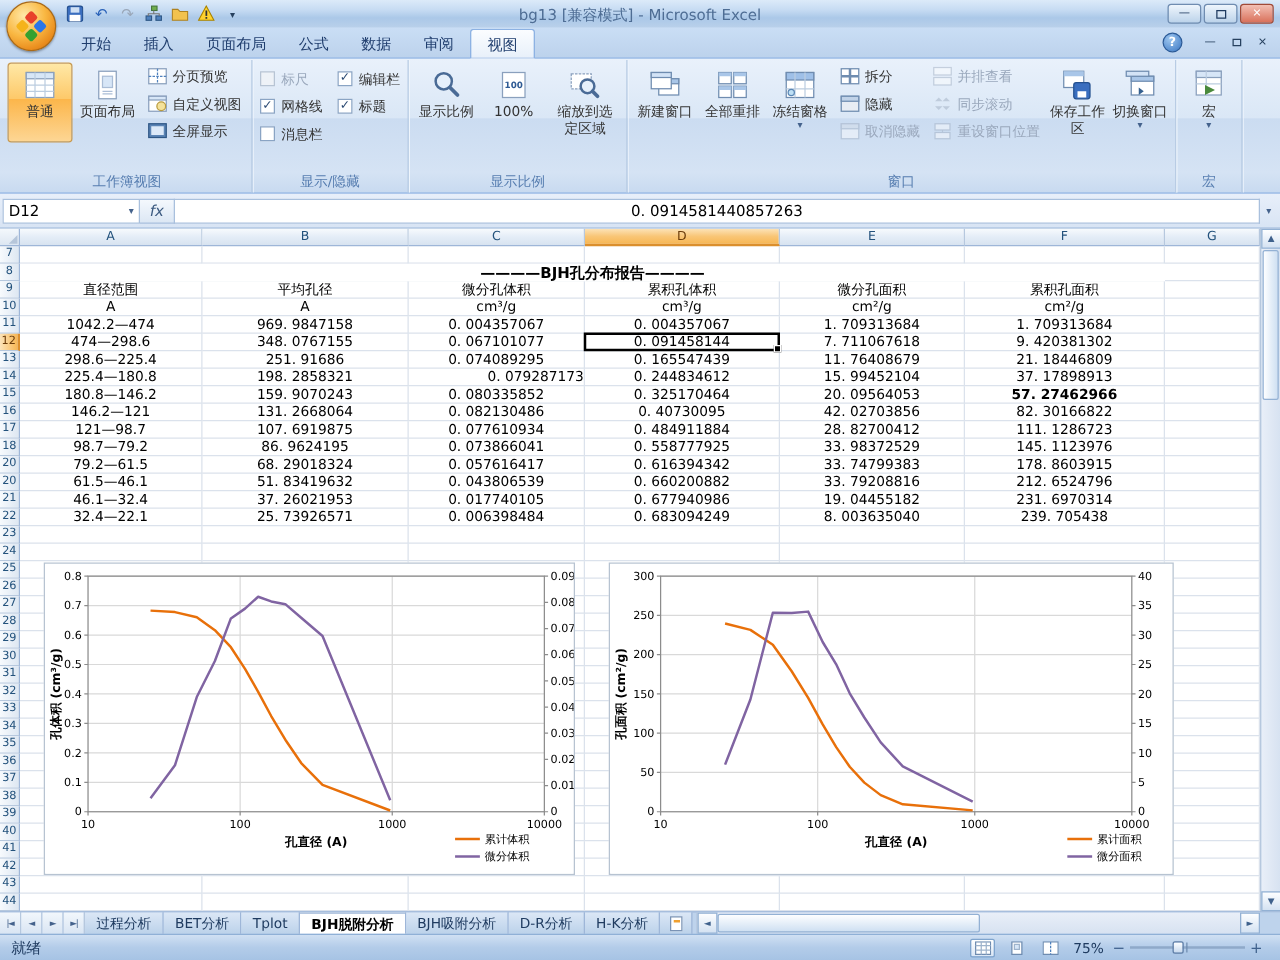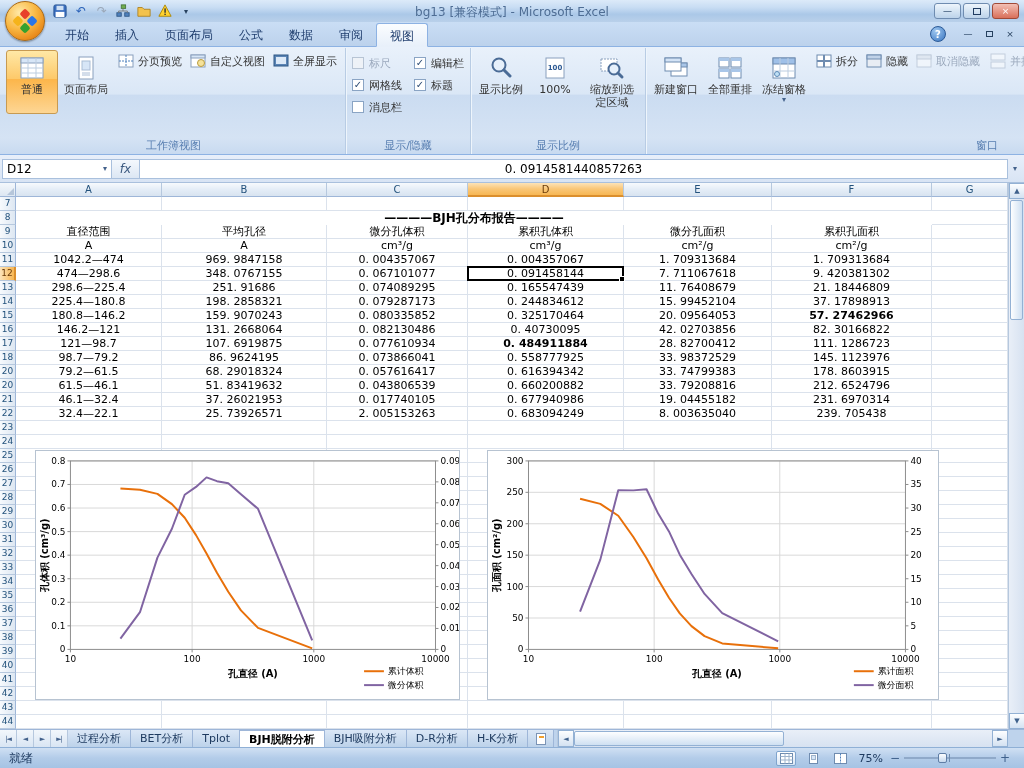--- a/index.html
+++ b/index.html
@@ -49,7 +49,7 @@
   .bigbtn.selected{background:linear-gradient(#ffe8a6,#fdc96a 45%,#fcb64b 46%,#fdd694);border-color:#c79a52;}
   .bicon{width:26px;height:26px;margin-bottom:2px;flex:0 0 26px;}
   .arrow{font-size:8px;color:#44628c;line-height:8px;}
-  .smallcol{display:flex;flex-direction:row;gap:0;}
+  .smallcol{display:flex;flex-direction:column;gap:0;}
   .smallbtn{display:flex;align-items:center;gap:4px;height:22px;padding:1px 4px;font-size:11px;color:#333;white-space:nowrap;border-radius:2px;}
   .smallbtn.disabled{color:#9aa8bc;}
   .smallbtn.disabled .sicon{opacity:.45;}

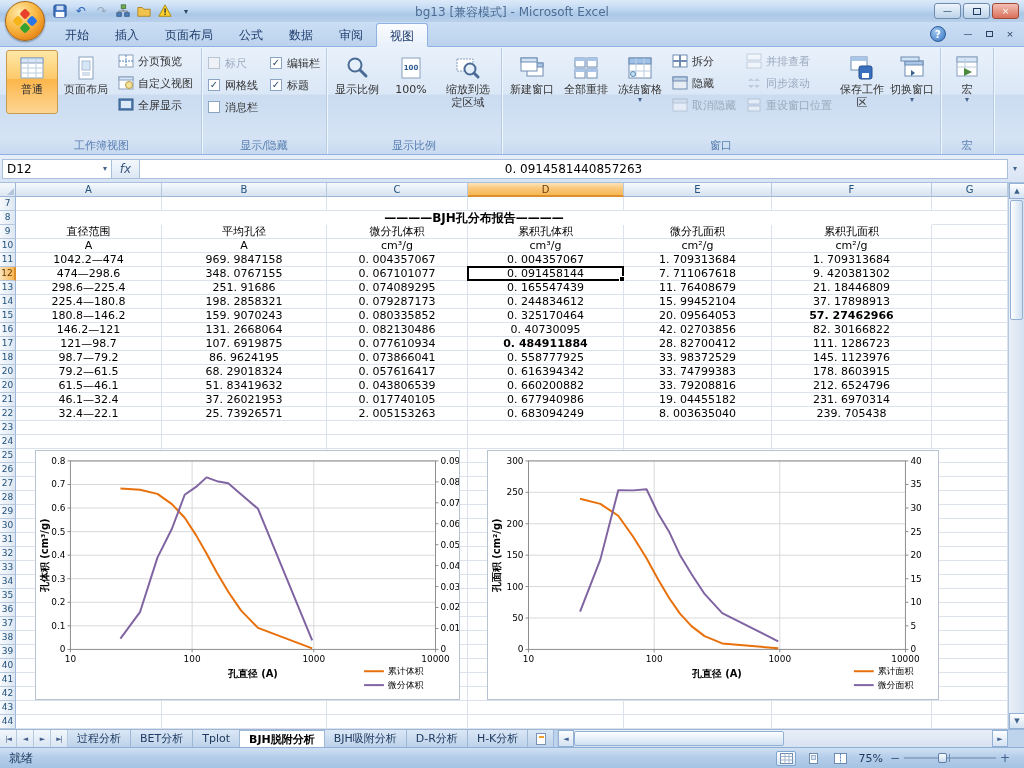--- a/index.html
+++ b/index.html
@@ -532,7 +532,7 @@
         <div class="rowhdr">14</div>
         <div class="gcell" style="width: 146px;">225.4—180.8</div>
         <div class="gcell" style="width: 165px;">198. 2858321</div>
-        <div class="gcell" style="width: 141px;">0. 079287173</div>
+        <div class="gcell" style="width: 141px; text-align: right;">0. 079287173</div>
         <div class="gcell" style="width: 156px;">0. 244834612</div>
         <div class="gcell" style="width: 148px;">15. 99452104</div>
         <div class="gcell" style="width: 160px;">37. 17898913</div>

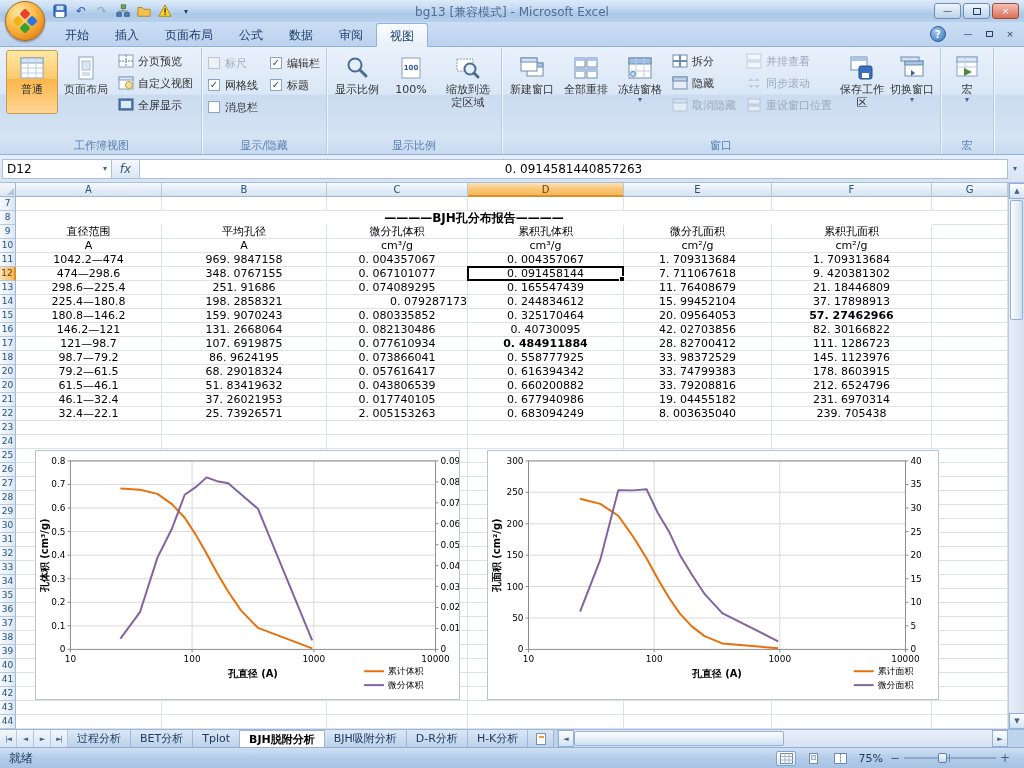--- a/index.html
+++ b/index.html
@@ -563,7 +563,7 @@
         <div class="gcell" style="width: 146px;">121—98.7</div>
         <div class="gcell" style="width: 165px;">107. 6919875</div>
         <div class="gcell" style="width: 141px;">0. 077610934</div>
-        <div class="gcell" style="width: 156px; font-weight: bold;">0. 484911884</div>
+        <div class="gcell" style="width: 156px;">0. 484911884</div>
         <div class="gcell" style="width: 148px;">28. 82700412</div>
         <div class="gcell" style="width: 160px;">111. 1286723</div>
         <div class="gcell" style="width: 76px;"></div>

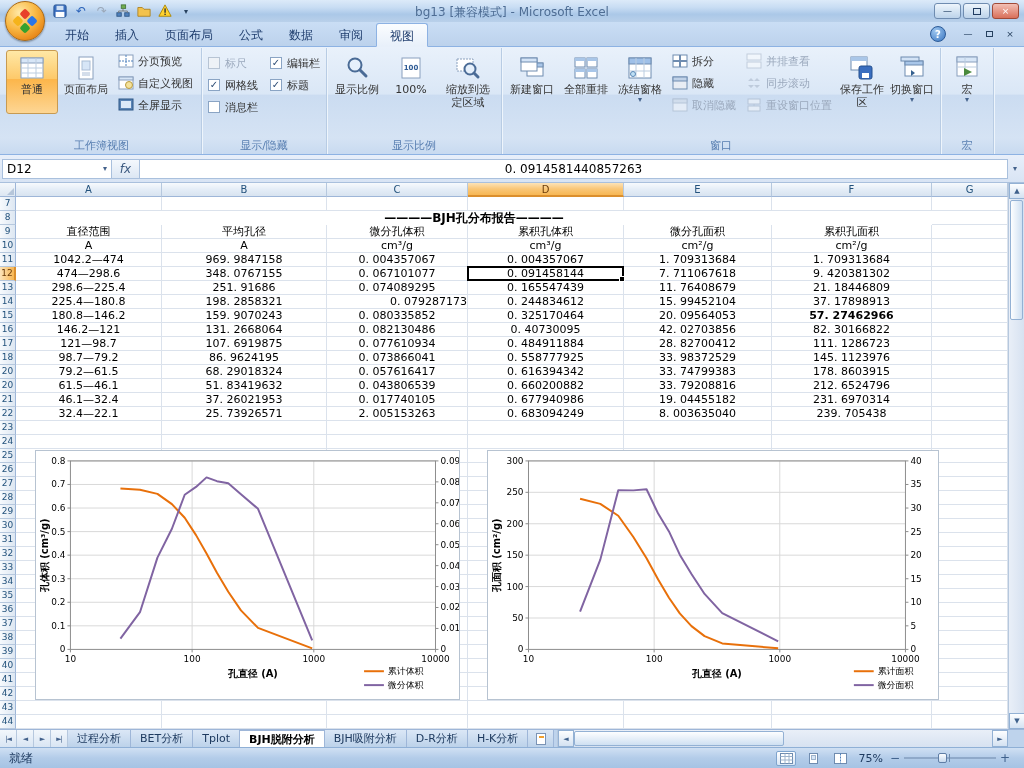--- a/index.html
+++ b/index.html
@@ -612,7 +612,7 @@
         <div class="rowhdr">22</div>
         <div class="gcell" style="width: 146px;">32.4—22.1</div>
         <div class="gcell" style="width: 165px;">25. 73926571</div>
-        <div class="gcell" style="width: 141px;">2. 005153263</div>
+        <div class="gcell" style="width: 141px;">0. 006398484</div>
         <div class="gcell" style="width: 156px;">0. 683094249</div>
         <div class="gcell" style="width: 148px;">8. 003635040</div>
         <div class="gcell" style="width: 160px;">239. 705438</div>

